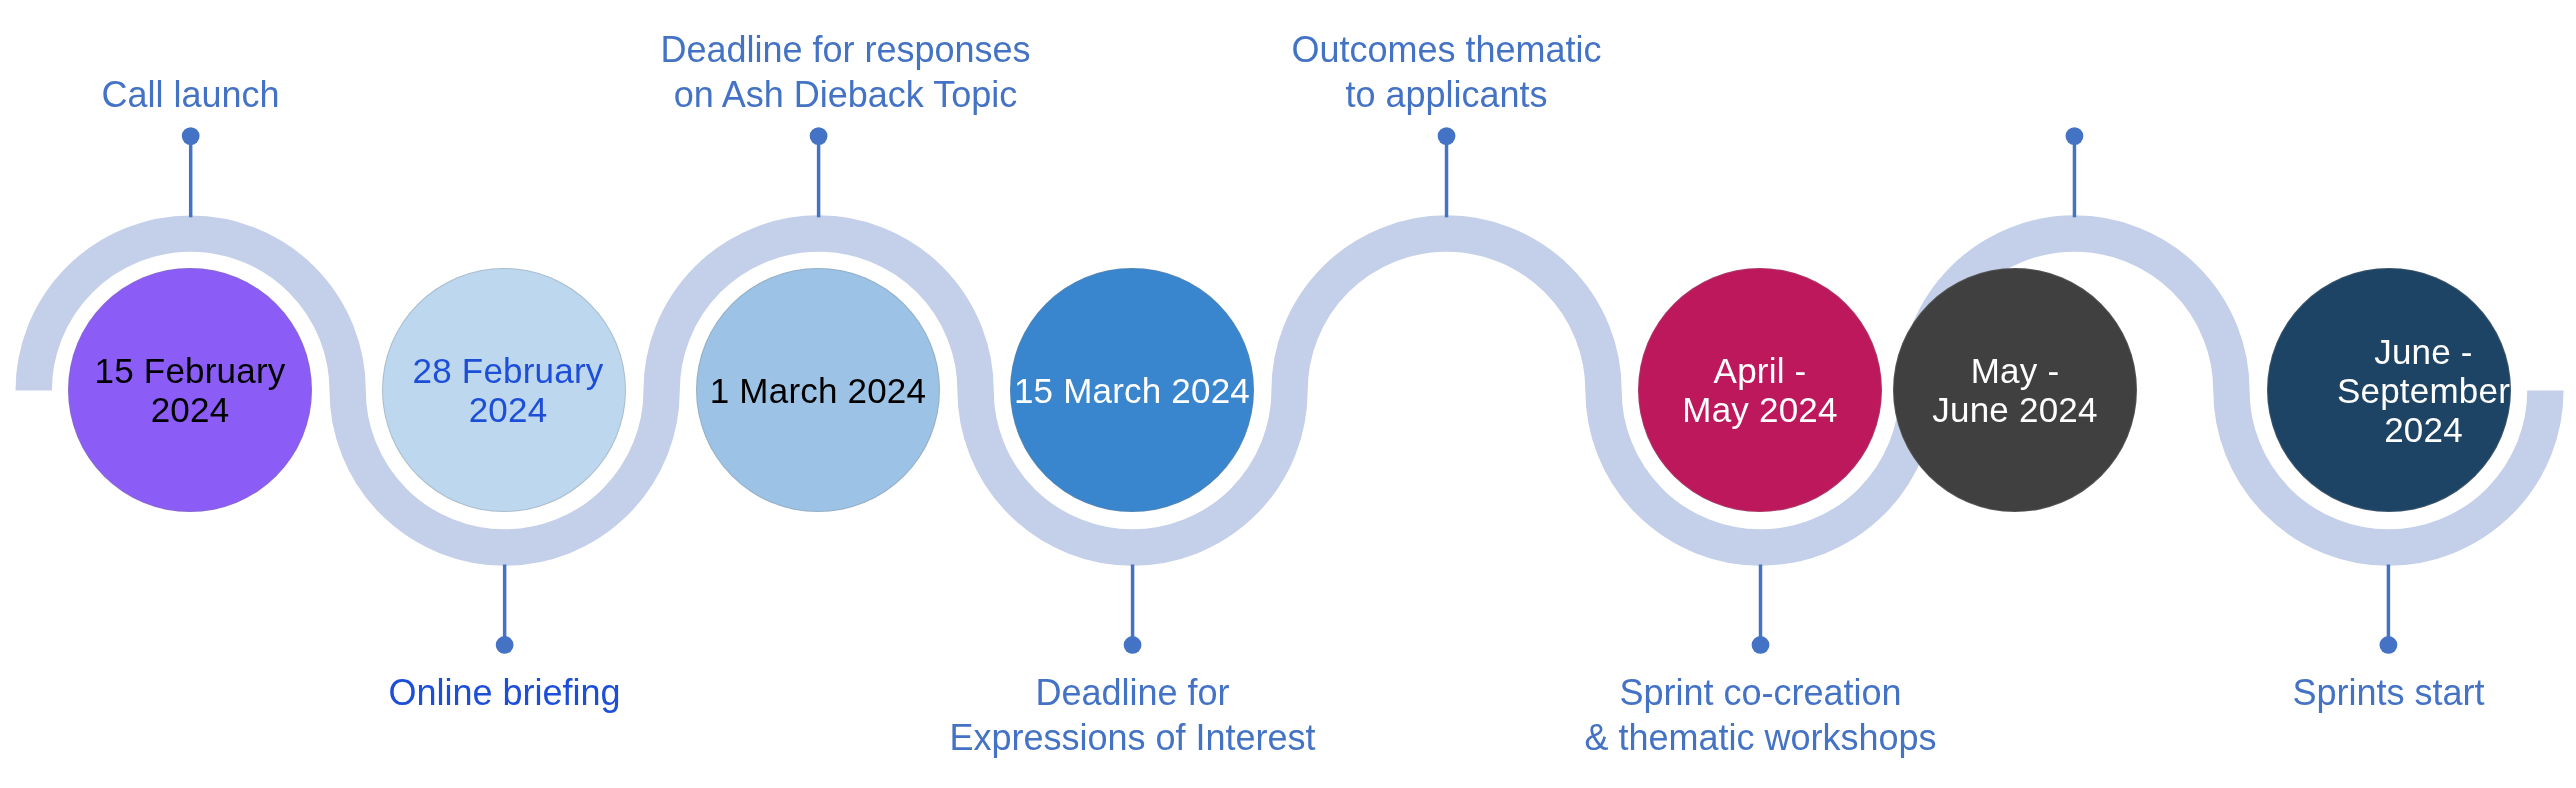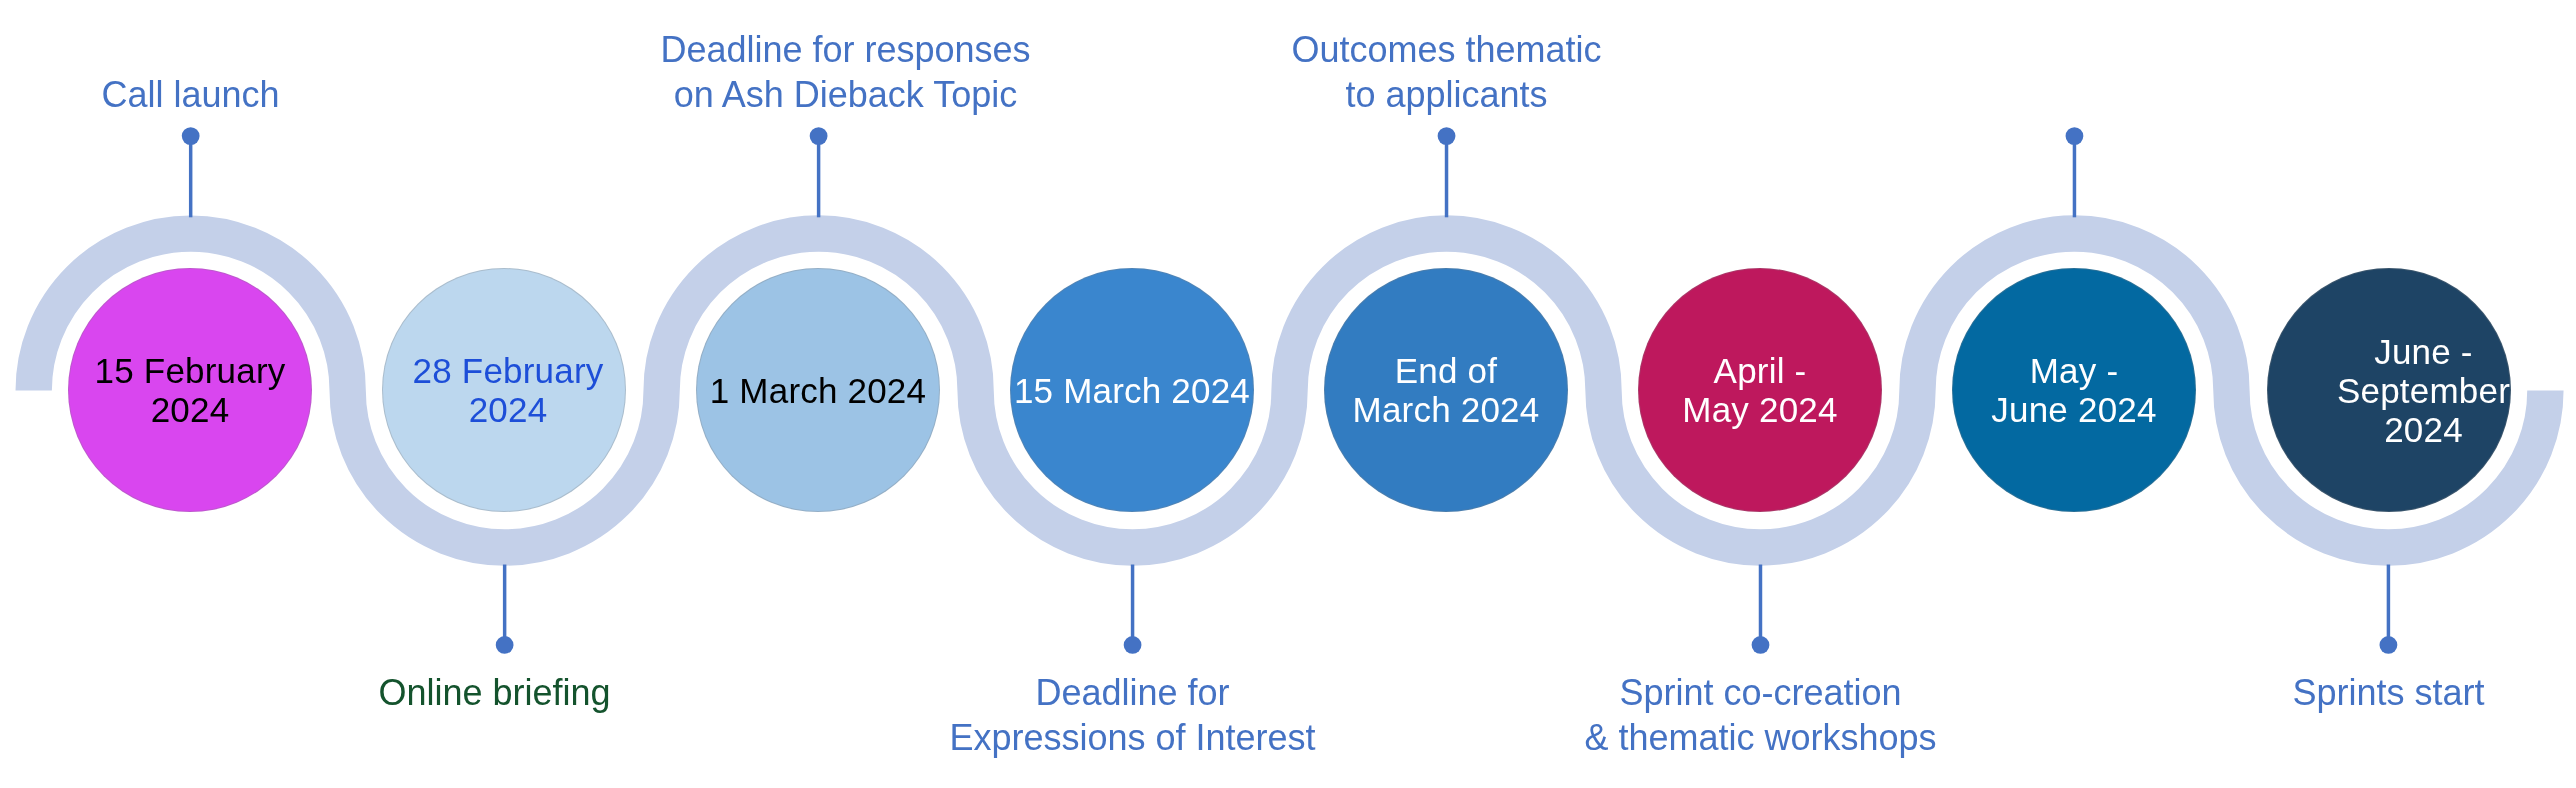--- a/index.html
+++ b/index.html
@@ -71,7 +71,7 @@
     </g>
   </svg>
 
-  <div class="circle" style="left: 68px; background-color: #d946ef;">
+  <div class="circle" style="left: 68px; background-color: #8b5cf6;">
     <div class="date" style="color: rgb(0, 0, 0);">15 February
 2024</div>
   </div>

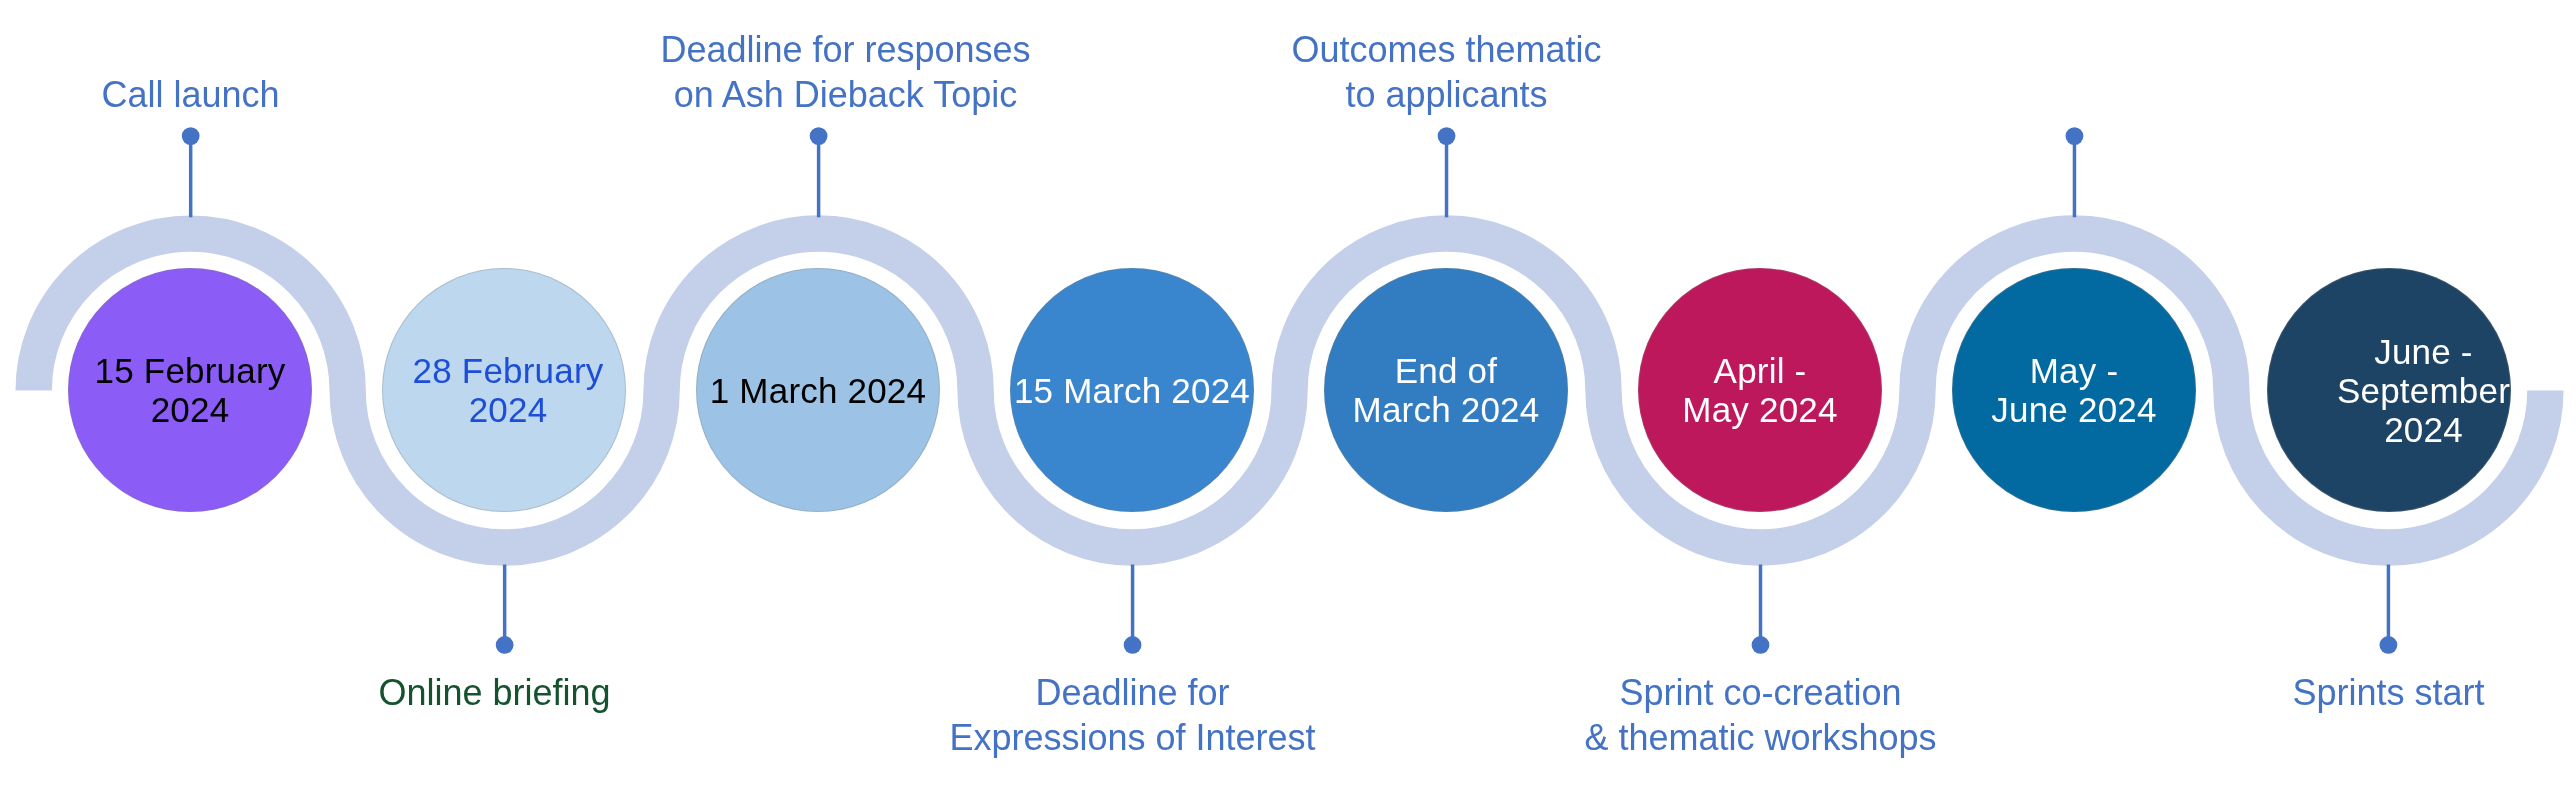--- a/index.html
+++ b/index.html
@@ -85,10 +85,6 @@
   <div class="circle" style="left: 1010px; background-color: rgb(58, 134, 206);">
     <div class="date" style="color: rgb(255, 255, 255);">15 March 2024</div>
   </div>
-  <div class="circle" style="left: 1324px; background-color: rgb(50, 124, 193);">
-    <div class="date" style="color: rgb(255, 255, 255);">End of
-March 2024</div>
-  </div>
   <div class="circle" style="left: 1638px; background-color: #be185d;">
     <div class="date" style="color: rgb(255, 255, 255);">April -
 May 2024</div>

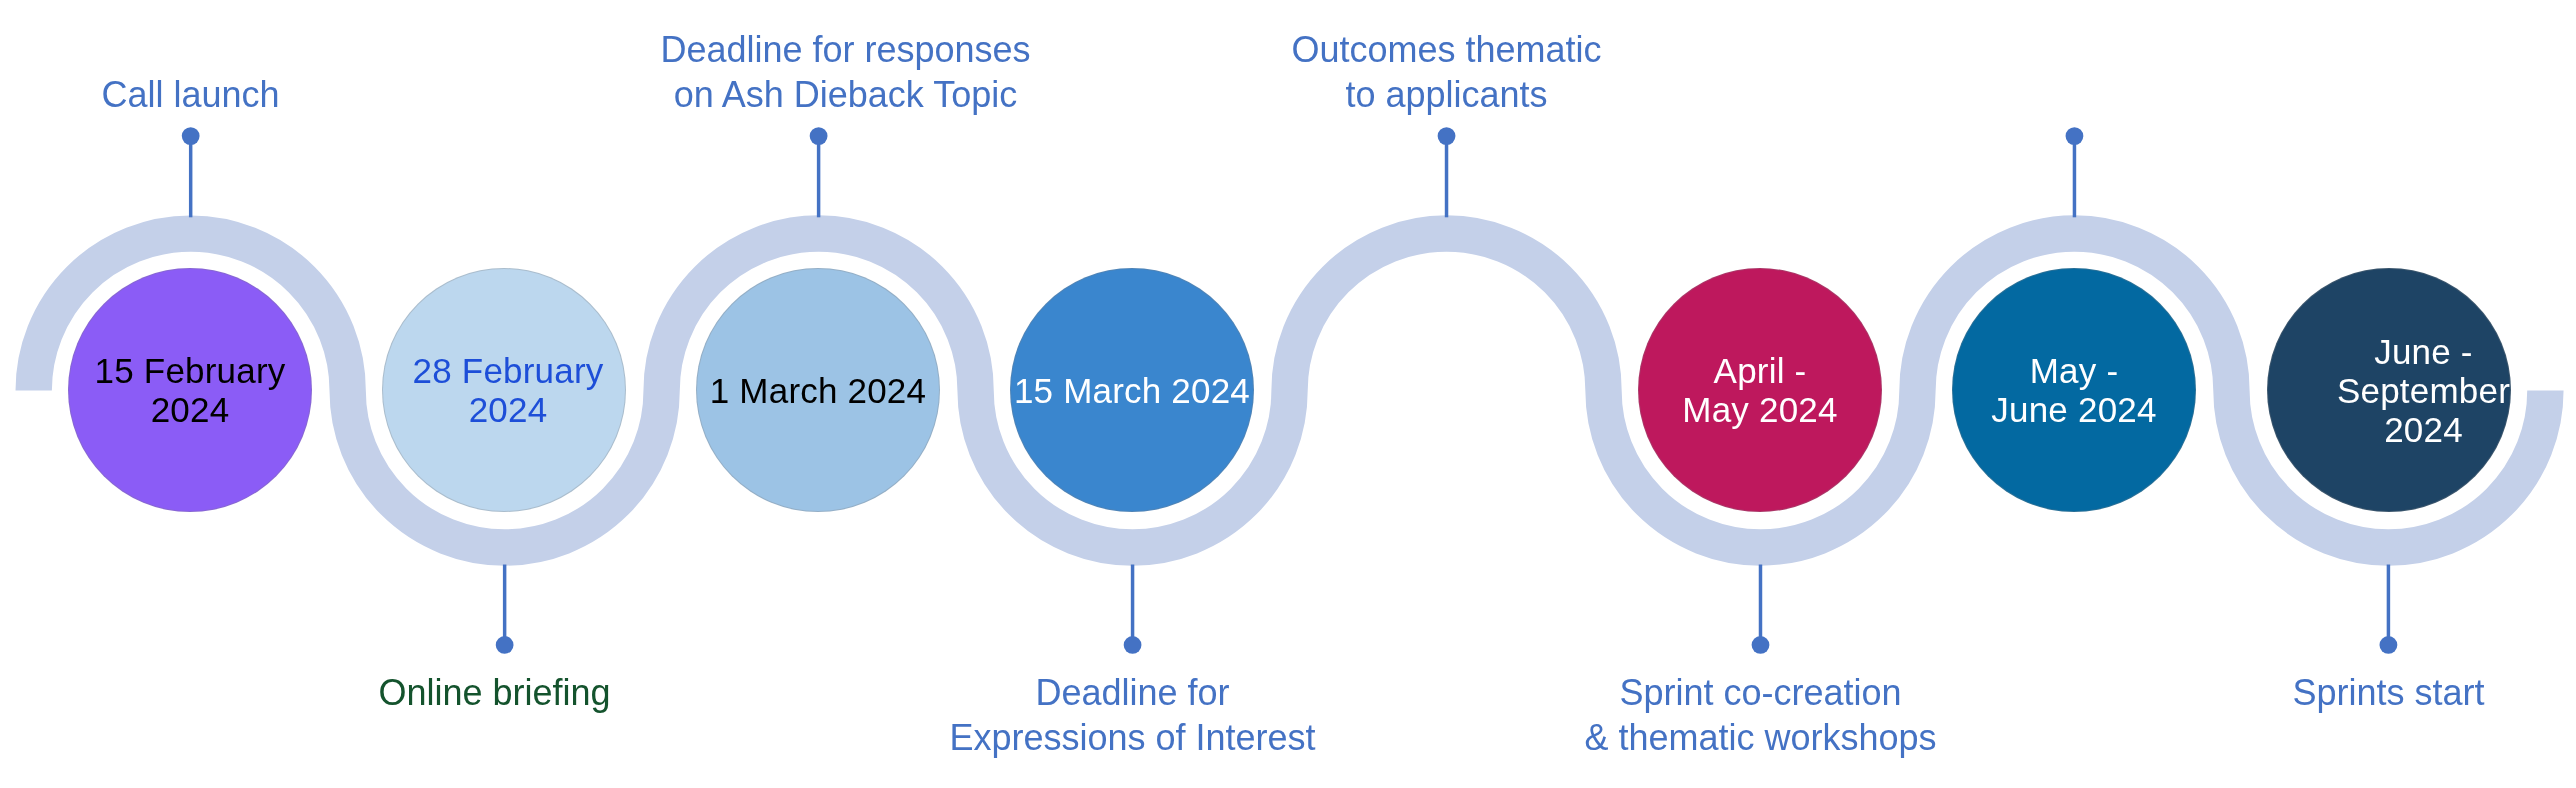--- a/index.html
+++ b/index.html
@@ -89,7 +89,7 @@
     <div class="date" style="color: rgb(255, 255, 255);">April -
 May 2024</div>
   </div>
-  <div class="circle" style="left: 1952px; background-color: #0369a1;">
+  <div class="circle" style="left: 1893px; background-color: #404040;">
     <div class="date" style="color: rgb(255, 255, 255);">May -
 June 2024</div>
   </div>

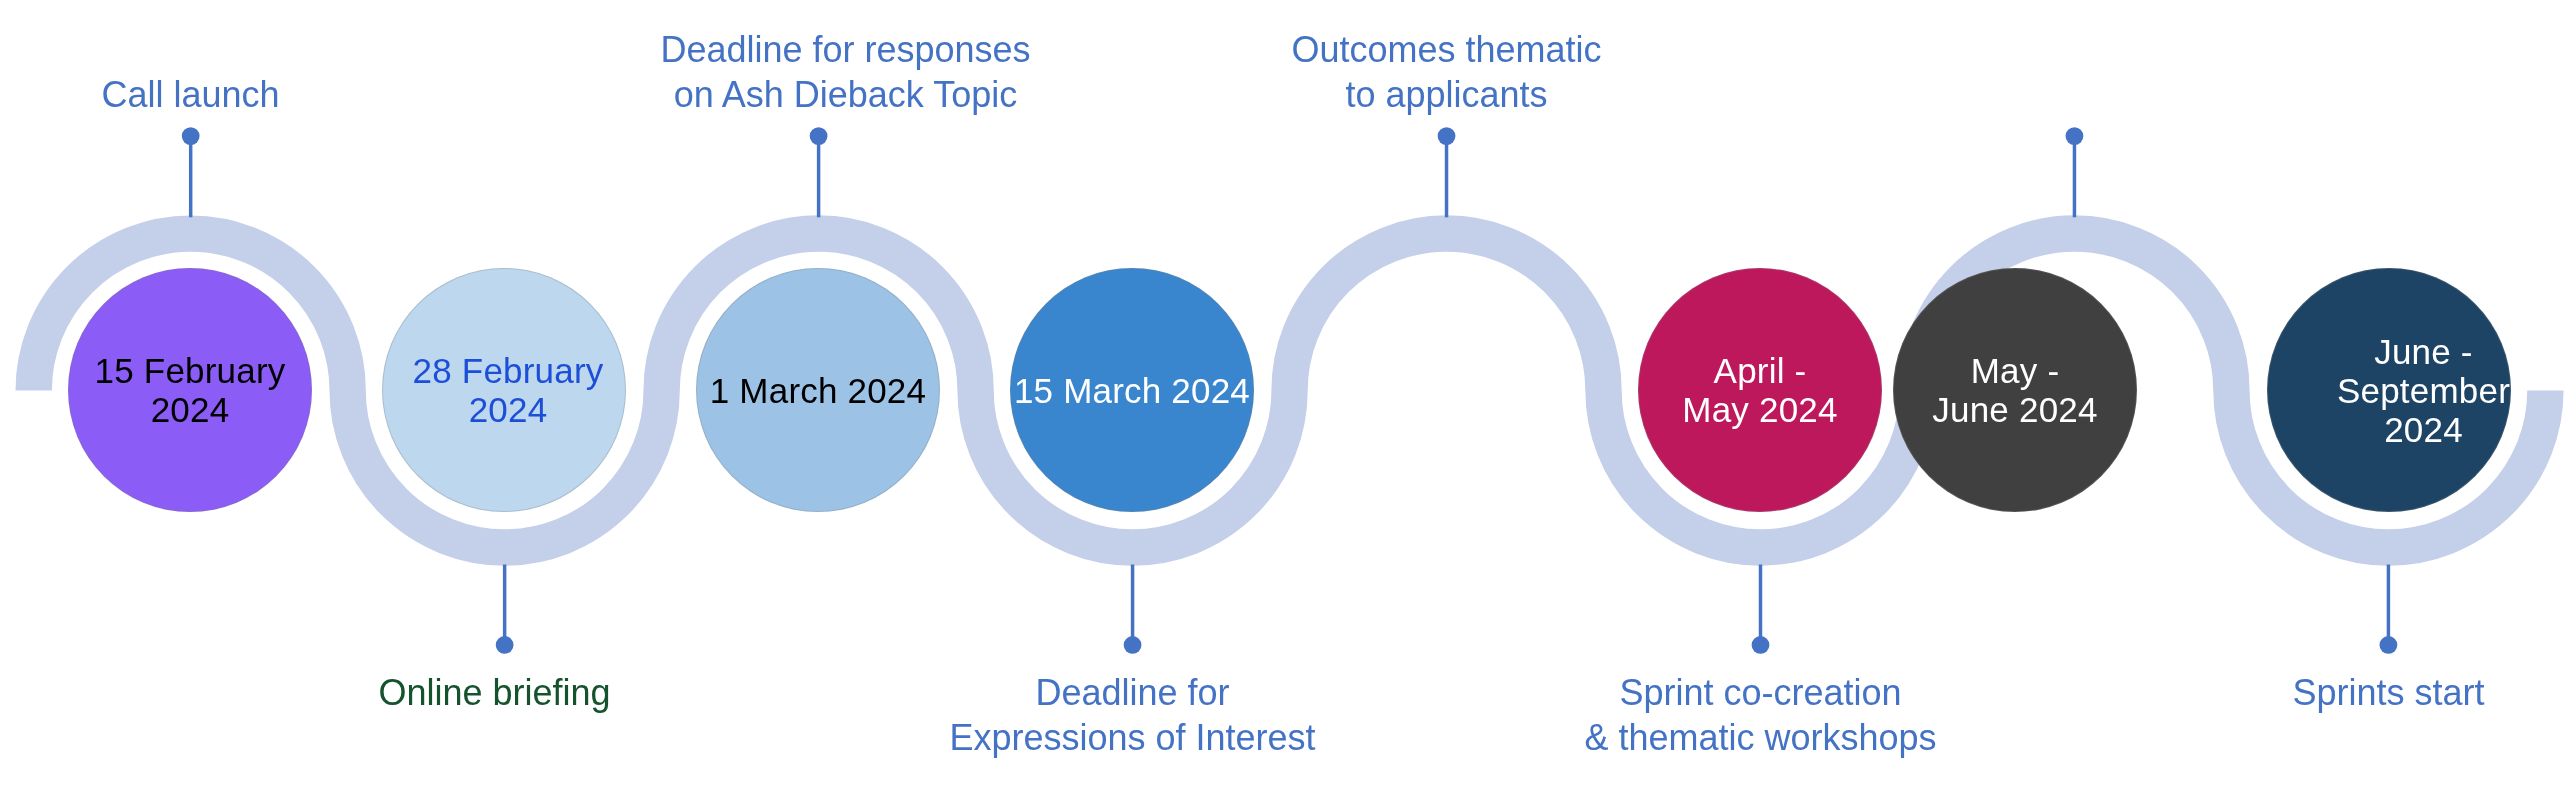--- a/index.html
+++ b/index.html
@@ -100,7 +100,7 @@
   </div>
 
   <div class="label above" style="left: -57px; color: rgb(68, 114, 196);">Call launch</div>
-  <div class="label below" style="left: 247px; color: #14532d;">Online briefing</div>
+  <div class="label below" style="left: 257px; color: #1d4ed8;">Online briefing</div>
   <div class="label above" style="left: 598px; color: rgb(68, 114, 196);">Deadline for responses
 on Ash Dieback Topic</div>
   <div class="label below" style="left: 885px; color: rgb(68, 114, 196);">Deadline for

